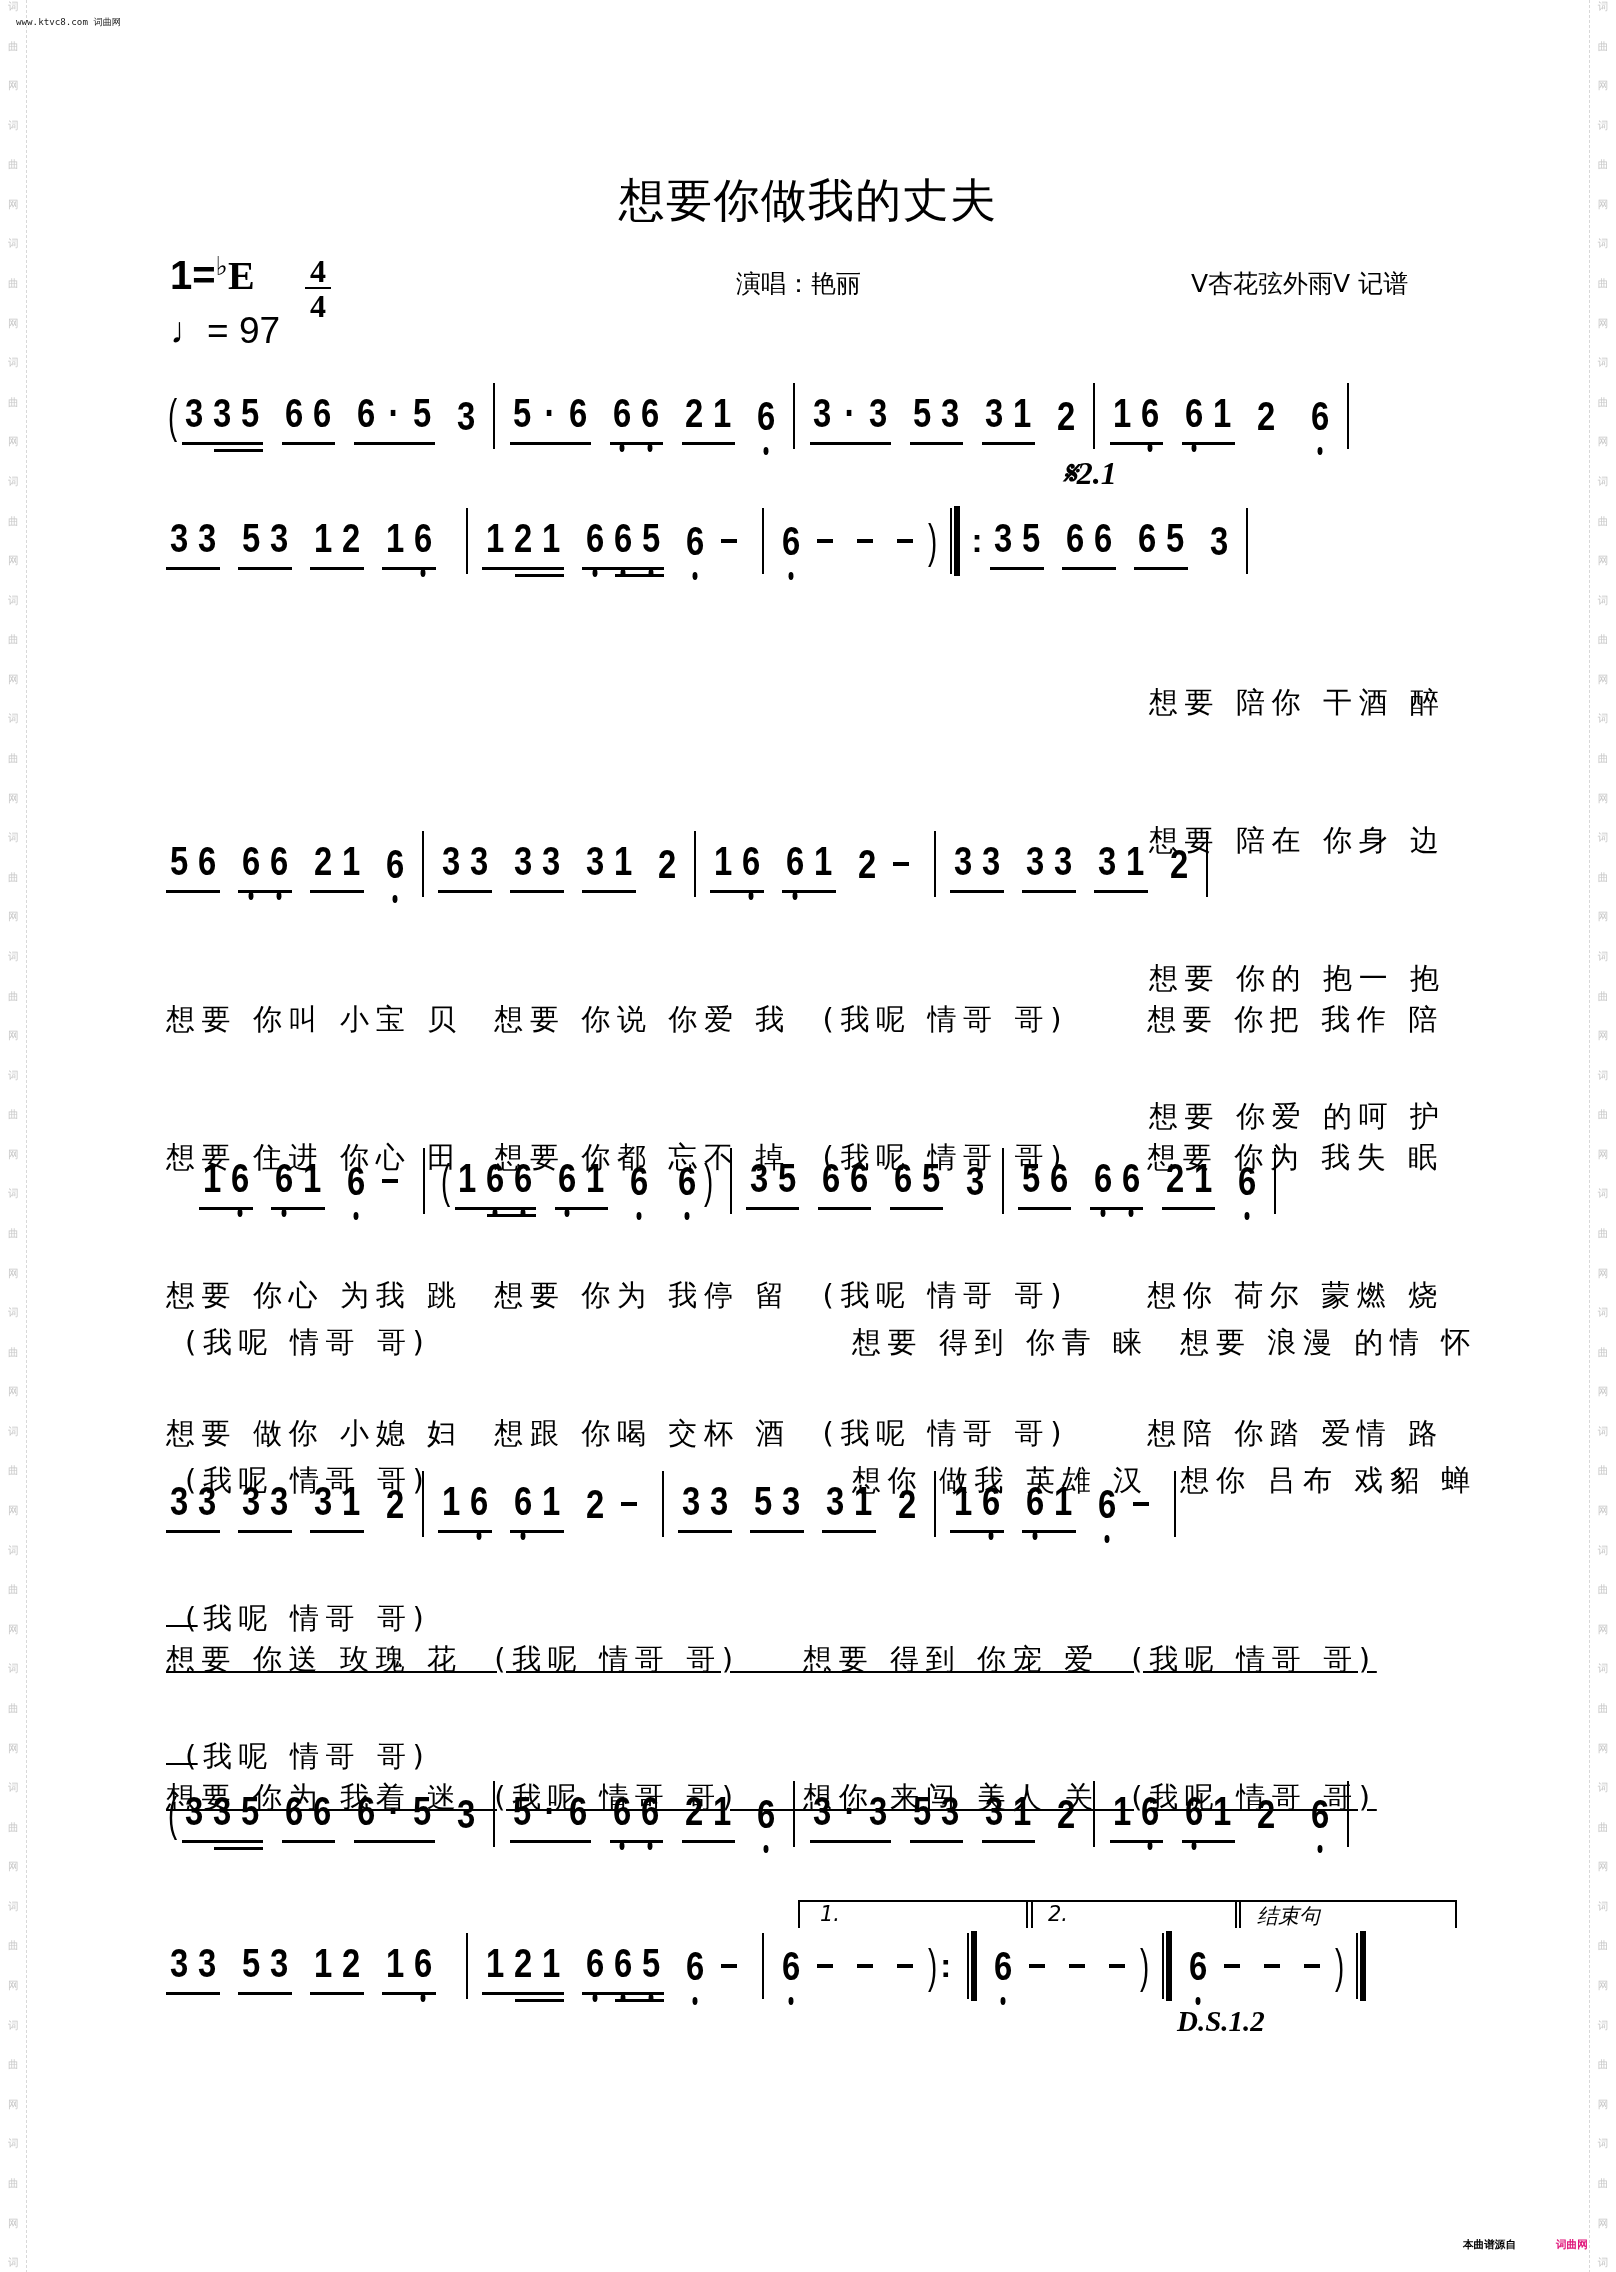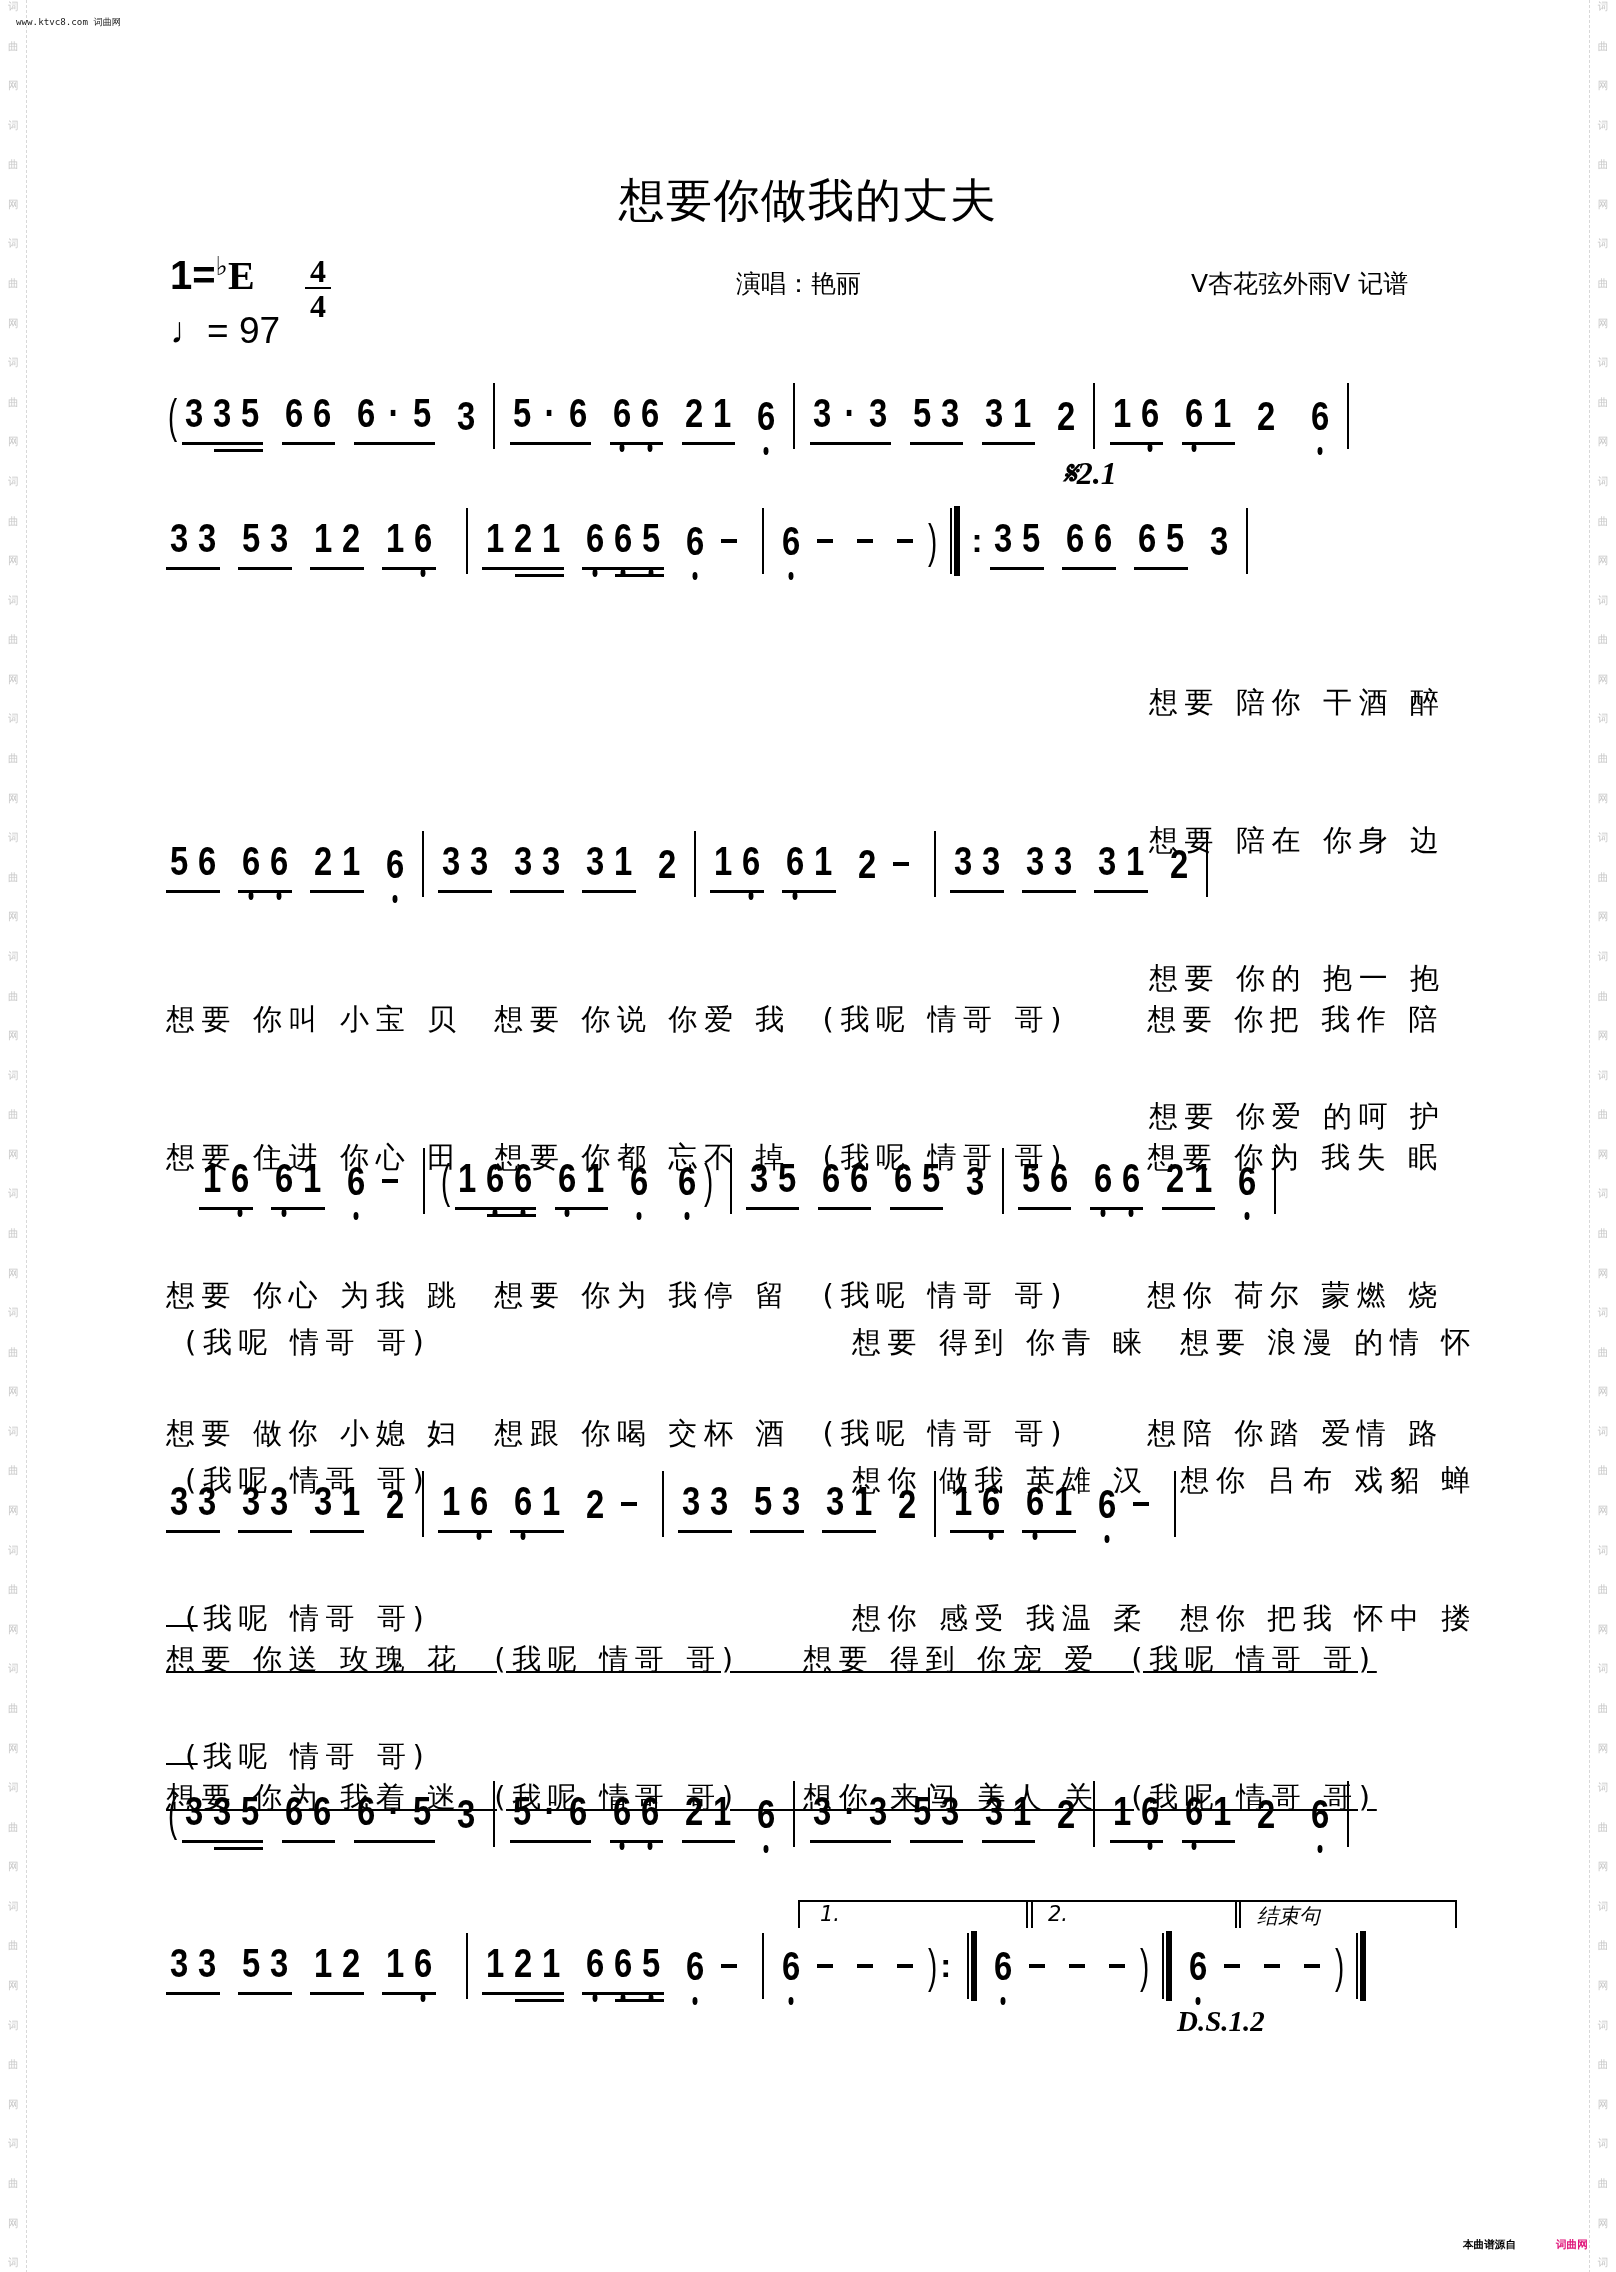--- a/index.html
+++ b/index.html
@@ -429,7 +429,6 @@
 <div class="lyrics" style="left:852px; top:1227px;">
   <div>想要 得到 你青 睐  想要 浪漫 的情 怀</div>
   <div>想你 做我 英雄 汉  想你 吕布 戏貂 蝉</div>
-  <div>想你 感受 我温 柔  想你 把我 怀中 搂</div>
 </div>
 
 <div class="measure-row" style="left:165px; top:1471px;">

